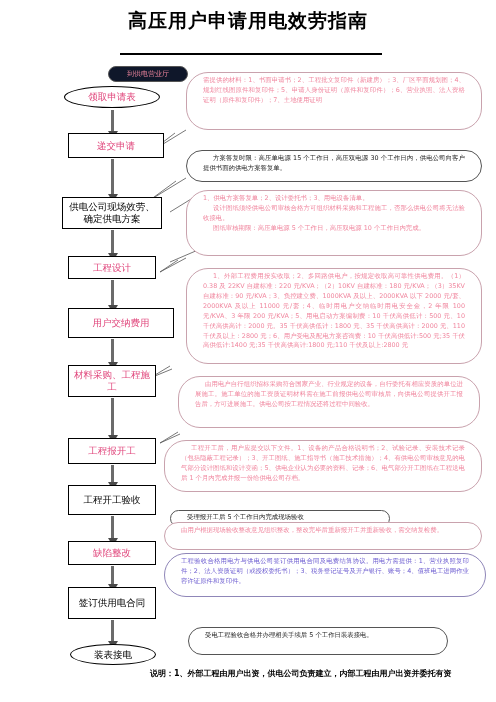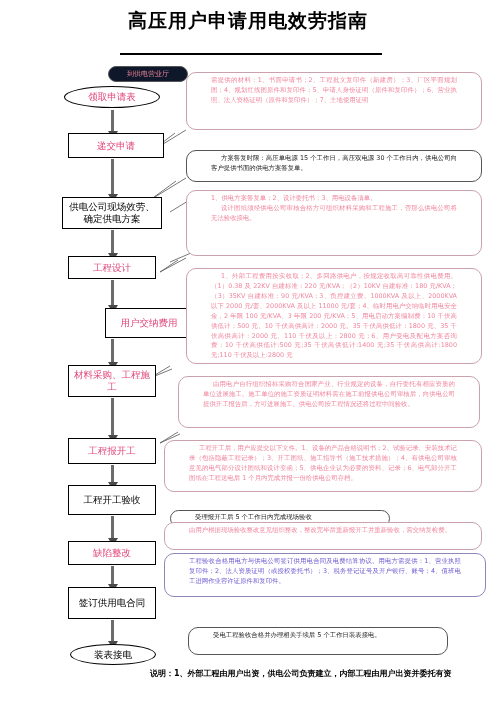--- a/index.html
+++ b/index.html
@@ -64,11 +64,11 @@
     position:absolute;
     box-sizing:border-box;
     border:1px solid #555;
-    border-radius:10px;
+    border-radius:22px;
     background:#fff;
     font-size:6.4px;
     line-height:1.55;
-    padding:3px 24px;
+    padding:3px 16px;
     color:#f08098;
     text-align:justify;
   }

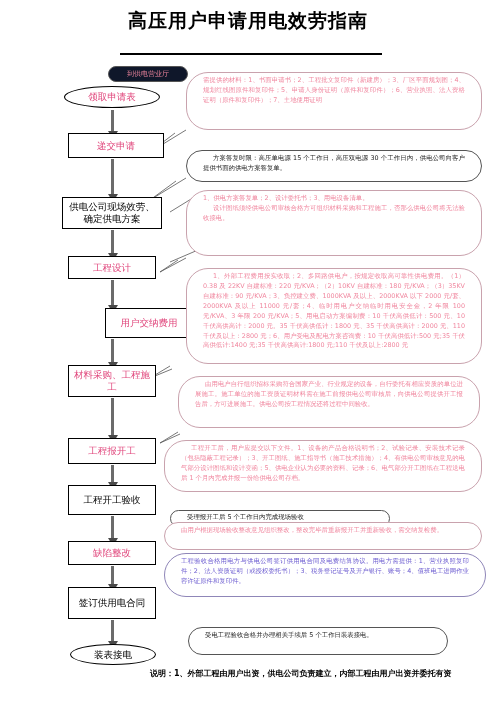--- a/index.html
+++ b/index.html
@@ -201,6 +201,7 @@
   <div class="callout pink" style="left:186px;top:190px;width:296px;height:66px;">
     <span>1、供电方案答复单；2、设计委托书；3、用电设备清单。</span>
     <span class="indent">设计图纸须经供电公司审核合格方可组织材料采购和工程施工，否那么供电公司将无法验收接电。</span>
+    <span class="indent">图纸审核期限：高压单电源 5 个工作日，高压双电源 10 个工作日内完成。</span>
   </div>
 
   <div class="callout pink" style="left:186px;top:268px;width:296px;height:96px;">

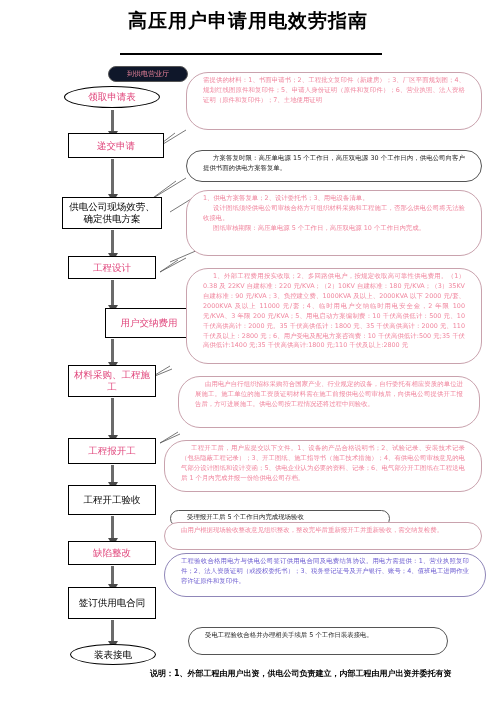--- a/index.html
+++ b/index.html
@@ -152,7 +152,7 @@
   </div>
   <div class="arrow" style="left:111px;top:280px;height:26px;"></div>
 
-  <div class="node rect red" style="left:68px;top:308px;width:88px;height:30px;margin-left:37px;">
+  <div class="node rect red" style="left:68px;top:308px;width:106px;height:30px;">
     <span>用户交纳费用</span>
   </div>
   <div class="arrow" style="left:111px;top:339px;height:24px;"></div>

